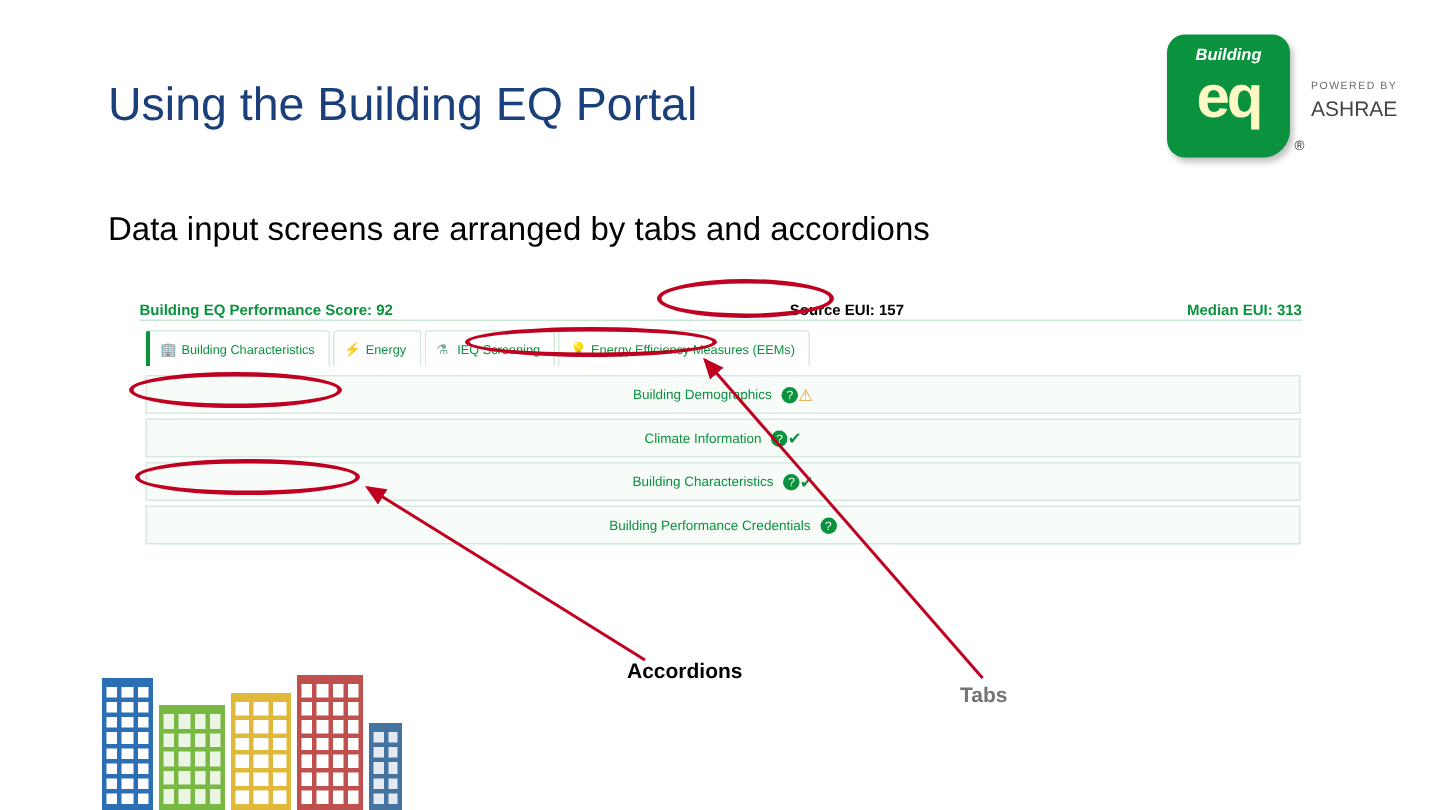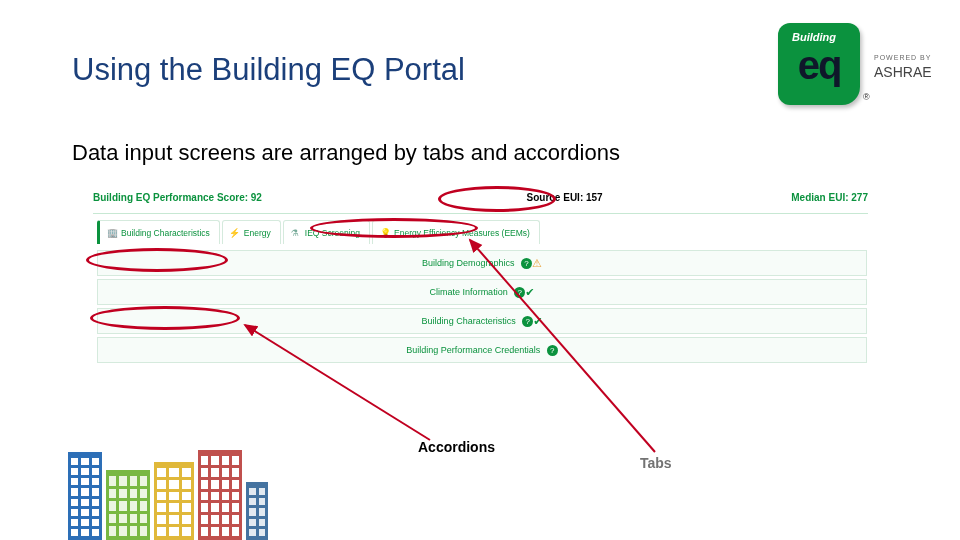--- a/index.html
+++ b/index.html
@@ -15,7 +15,7 @@
   
   .logo { position:absolute; right:12px; top:20px; width:170px; height:90px; }
   .logo-badge { position:absolute; left:0; top:3px; width:82px; height:82px; background:#0b923e; border-radius:12px 12px 18px 12px; box-shadow:2px 3px 4px rgba(0,0,0,.25); }
-  .logo-badge .building { position:absolute; top:8px; width:100%; color:#fff; font-size:11px; font-style:italic; font-weight:bold;margin-left:14px; }
+  .logo-badge .building { position:absolute; top:8px; width:100%; text-align:center; color:#fff; font-size:11px; font-style:italic; font-weight:bold; }
   .logo-badge .eq { position:absolute; top:22px; width:100%; text-align:center; color:#0f172a; font-size:40px; font-weight:bold; letter-spacing:-2px; line-height:1; }
   .logo-reg { position:absolute; left:85px; top:72px; font-size:9px; color:#333; }
   .logo-powered { position:absolute; left:96px; top:34px; font-size:7px; letter-spacing:1px; color:#6a6a6a; }

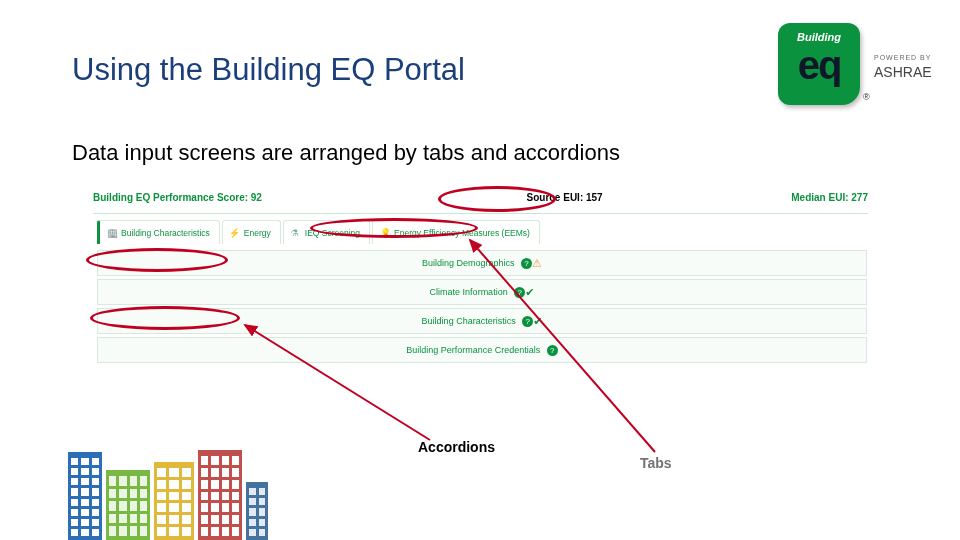--- a/index.html
+++ b/index.html
@@ -16,7 +16,7 @@
   .logo { position:absolute; right:12px; top:20px; width:170px; height:90px; }
   .logo-badge { position:absolute; left:0; top:3px; width:82px; height:82px; background:#0b923e; border-radius:12px 12px 18px 12px; box-shadow:2px 3px 4px rgba(0,0,0,.25); }
   .logo-badge .building { position:absolute; top:8px; width:100%; text-align:center; color:#fff; font-size:11px; font-style:italic; font-weight:bold; }
-  .logo-badge .eq { position:absolute; top:22px; width:100%; text-align:center; color:#0f172a; font-size:40px; font-weight:bold; letter-spacing:-2px; line-height:1; }
+  .logo-badge .eq { position:absolute; top:22px; width:100%; text-align:center; color:#fef9c3; font-size:40px; font-weight:bold; letter-spacing:-2px; line-height:1; }
   .logo-reg { position:absolute; left:85px; top:72px; font-size:9px; color:#333; }
   .logo-powered { position:absolute; left:96px; top:34px; font-size:7px; letter-spacing:1px; color:#6a6a6a; }
   .logo-ashrae { position:absolute; left:96px; top:44px; font-size:14px; font-weight:normal; color:#444; letter-spacing:0px; }

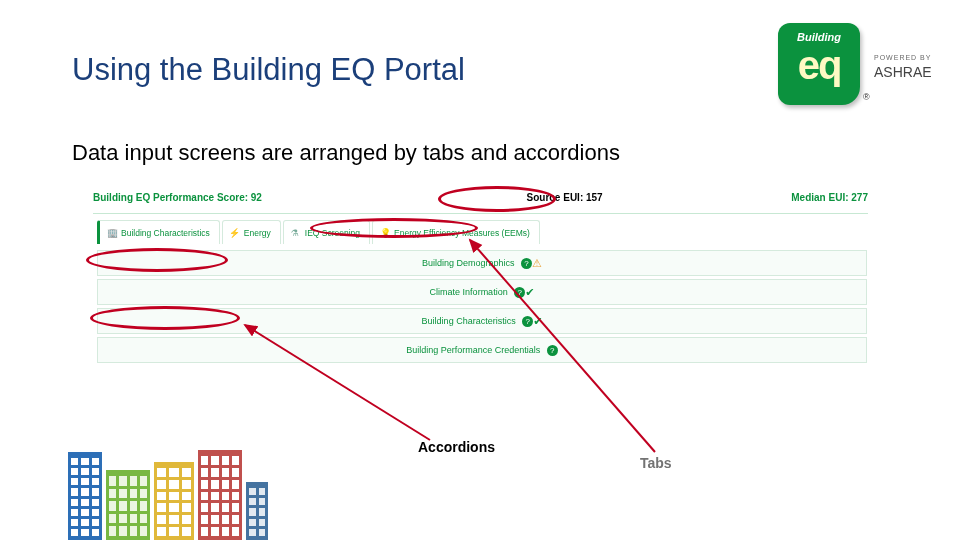--- a/index.html
+++ b/index.html
@@ -22,7 +22,7 @@
   .logo-ashrae { position:absolute; left:96px; top:44px; font-size:14px; font-weight:normal; color:#444; letter-spacing:0px; }
 
   
-  .scorebar { position:absolute; left:93px; top:192px; width:775px; height:22px; border-bottom:1px solid #c7e8d3; display:flex; align-items:flex-start; justify-content:space-between; font-size:10px; font-weight:bold; }
+  .scorebar { position:absolute; left:93px; top:192px; width:775px; height:22px; border-bottom:1px solid #c7e8d3; display:flex; align-items:flex-end; justify-content:space-between; font-size:10px; font-weight:bold; }
   .score-left  { color:#0b923e; }
   .score-mid   { color:#000; position:relative; left:38px;}
   .score-right { color:#0b923e; }

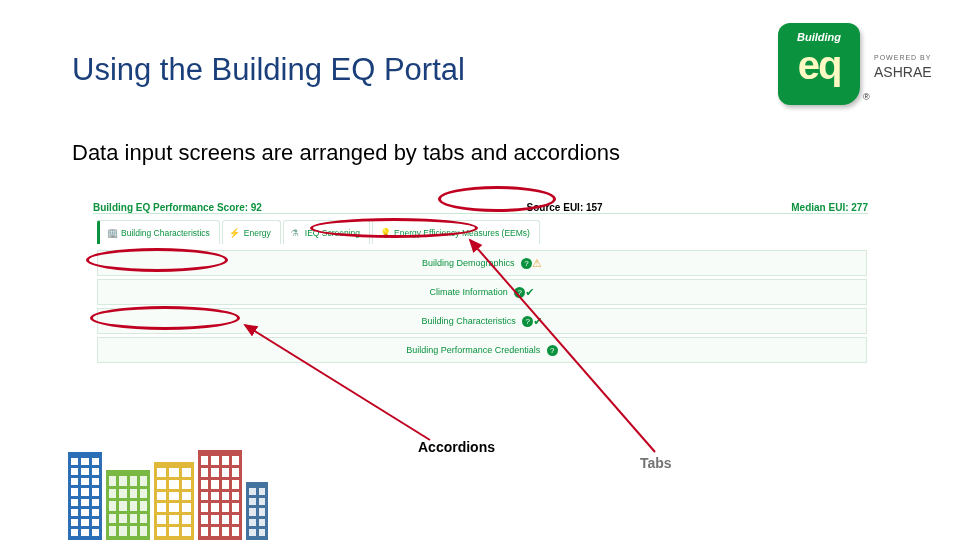--- a/index.html
+++ b/index.html
@@ -99,7 +99,7 @@
 <div class="scorebar">
   <span class="score-left">Building EQ Performance Score: 92</span>
   <span class="score-mid">Source EUI: 157</span>
-  <span class="score-right">Median EUI: 277</span>
+  <span class="score-right">Median EUI: 313</span>
 </div>
 
 <div class="tabs">

